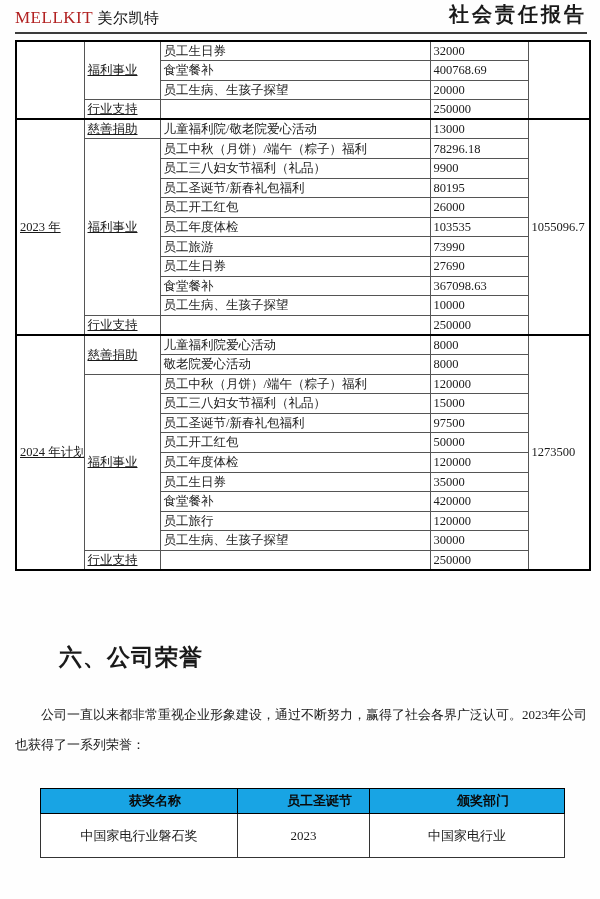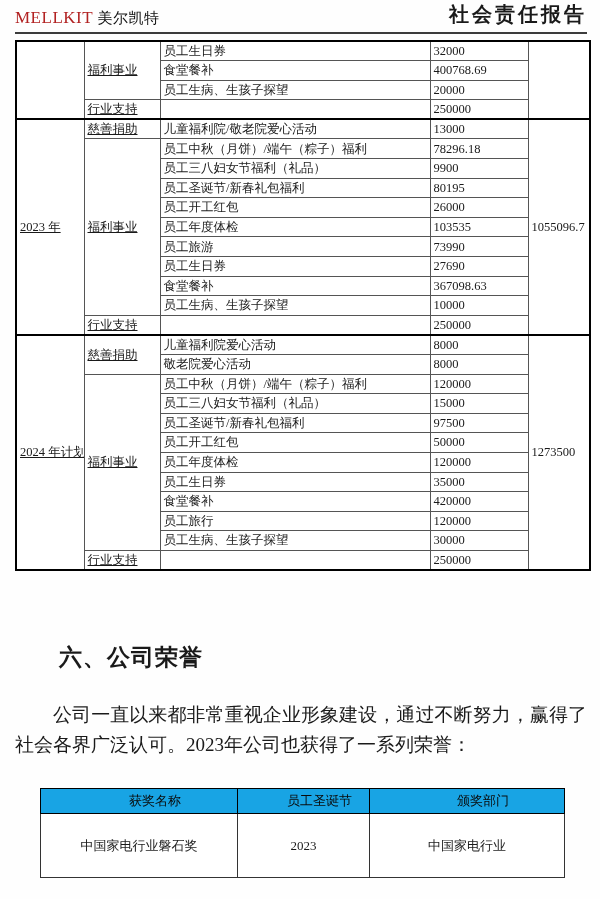--- a/index.html
+++ b/index.html
@@ -35,7 +35,7 @@
   .sec-heading { position:absolute; top:642px; left:15px; font-size:23px;
     font-weight:bold; letter-spacing:1px;margin-left:44px; }
   .body-para { position:absolute; top:700px; left:15px; width:572px;
-    font-size:19px; line-height:30px; text-indent:2em; text-align:justify; }
+    font-size:13px; line-height:30px; text-indent:2em; text-align:justify; }
 
   table.honors { position:absolute; top:788px; left:40px; width:524px;
     border-collapse:collapse; table-layout:fixed; }

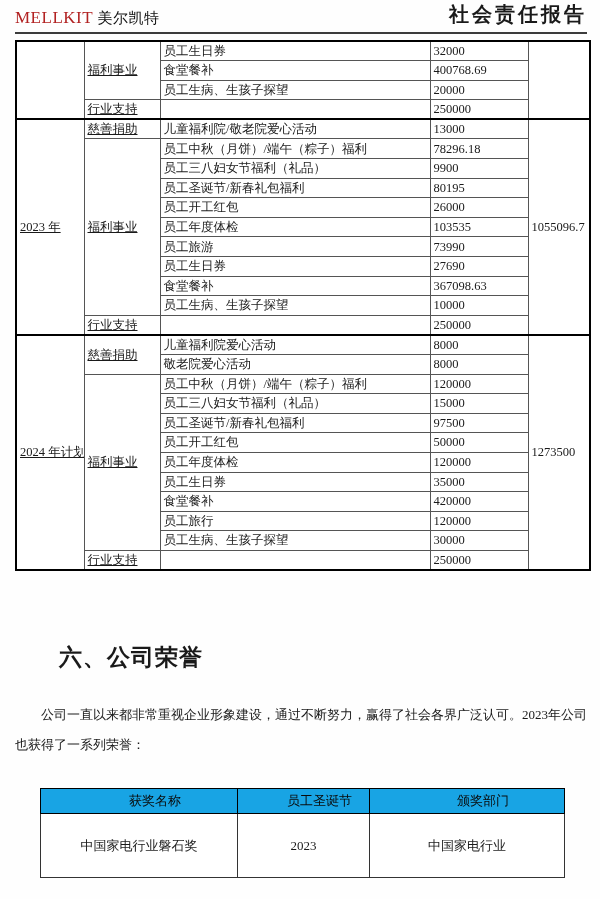--- a/index.html
+++ b/index.html
@@ -42,7 +42,7 @@
   table.honors col.h1 { width:197px; } table.honors col.h2 { width:132px; }
   table.honors col.h3 { width:195px; }
   table.honors th { background:var(--hdr-blue); border:1px solid #000;
-    height:25px; font-size:13px; font-weight:normal; color:#0a0a0a;padding-left:32px; }
+    height:25px; font-size:13px; font-weight:bold; color:#0a0a0a;padding-left:32px; }
   table.honors td { border:1px solid #333; height:64px; text-align:center;
     font-size:13px; background:#fff; }
 

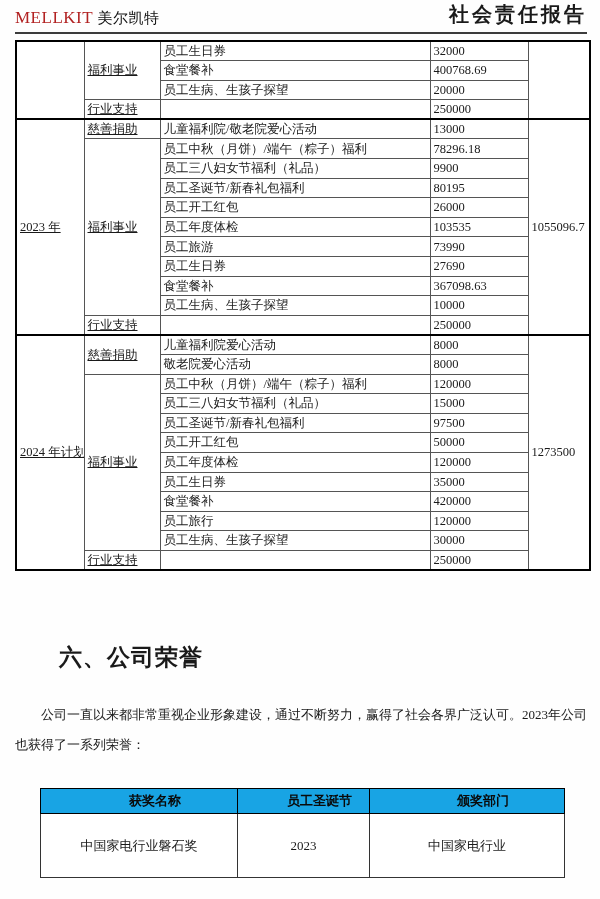--- a/index.html
+++ b/index.html
@@ -43,7 +43,7 @@
   table.honors col.h3 { width:195px; }
   table.honors th { background:var(--hdr-blue); border:1px solid #000;
     height:25px; font-size:13px; font-weight:bold; color:#0a0a0a;padding-left:32px; }
-  table.honors td { border:1px solid #333; height:64px; text-align:center;
+  table.honors td { border:1px solid #333; height:44px; text-align:center;
     font-size:13px; background:#fff; }
 
   .page-footer { position:absolute; top:868px; left:0; width:100%;

